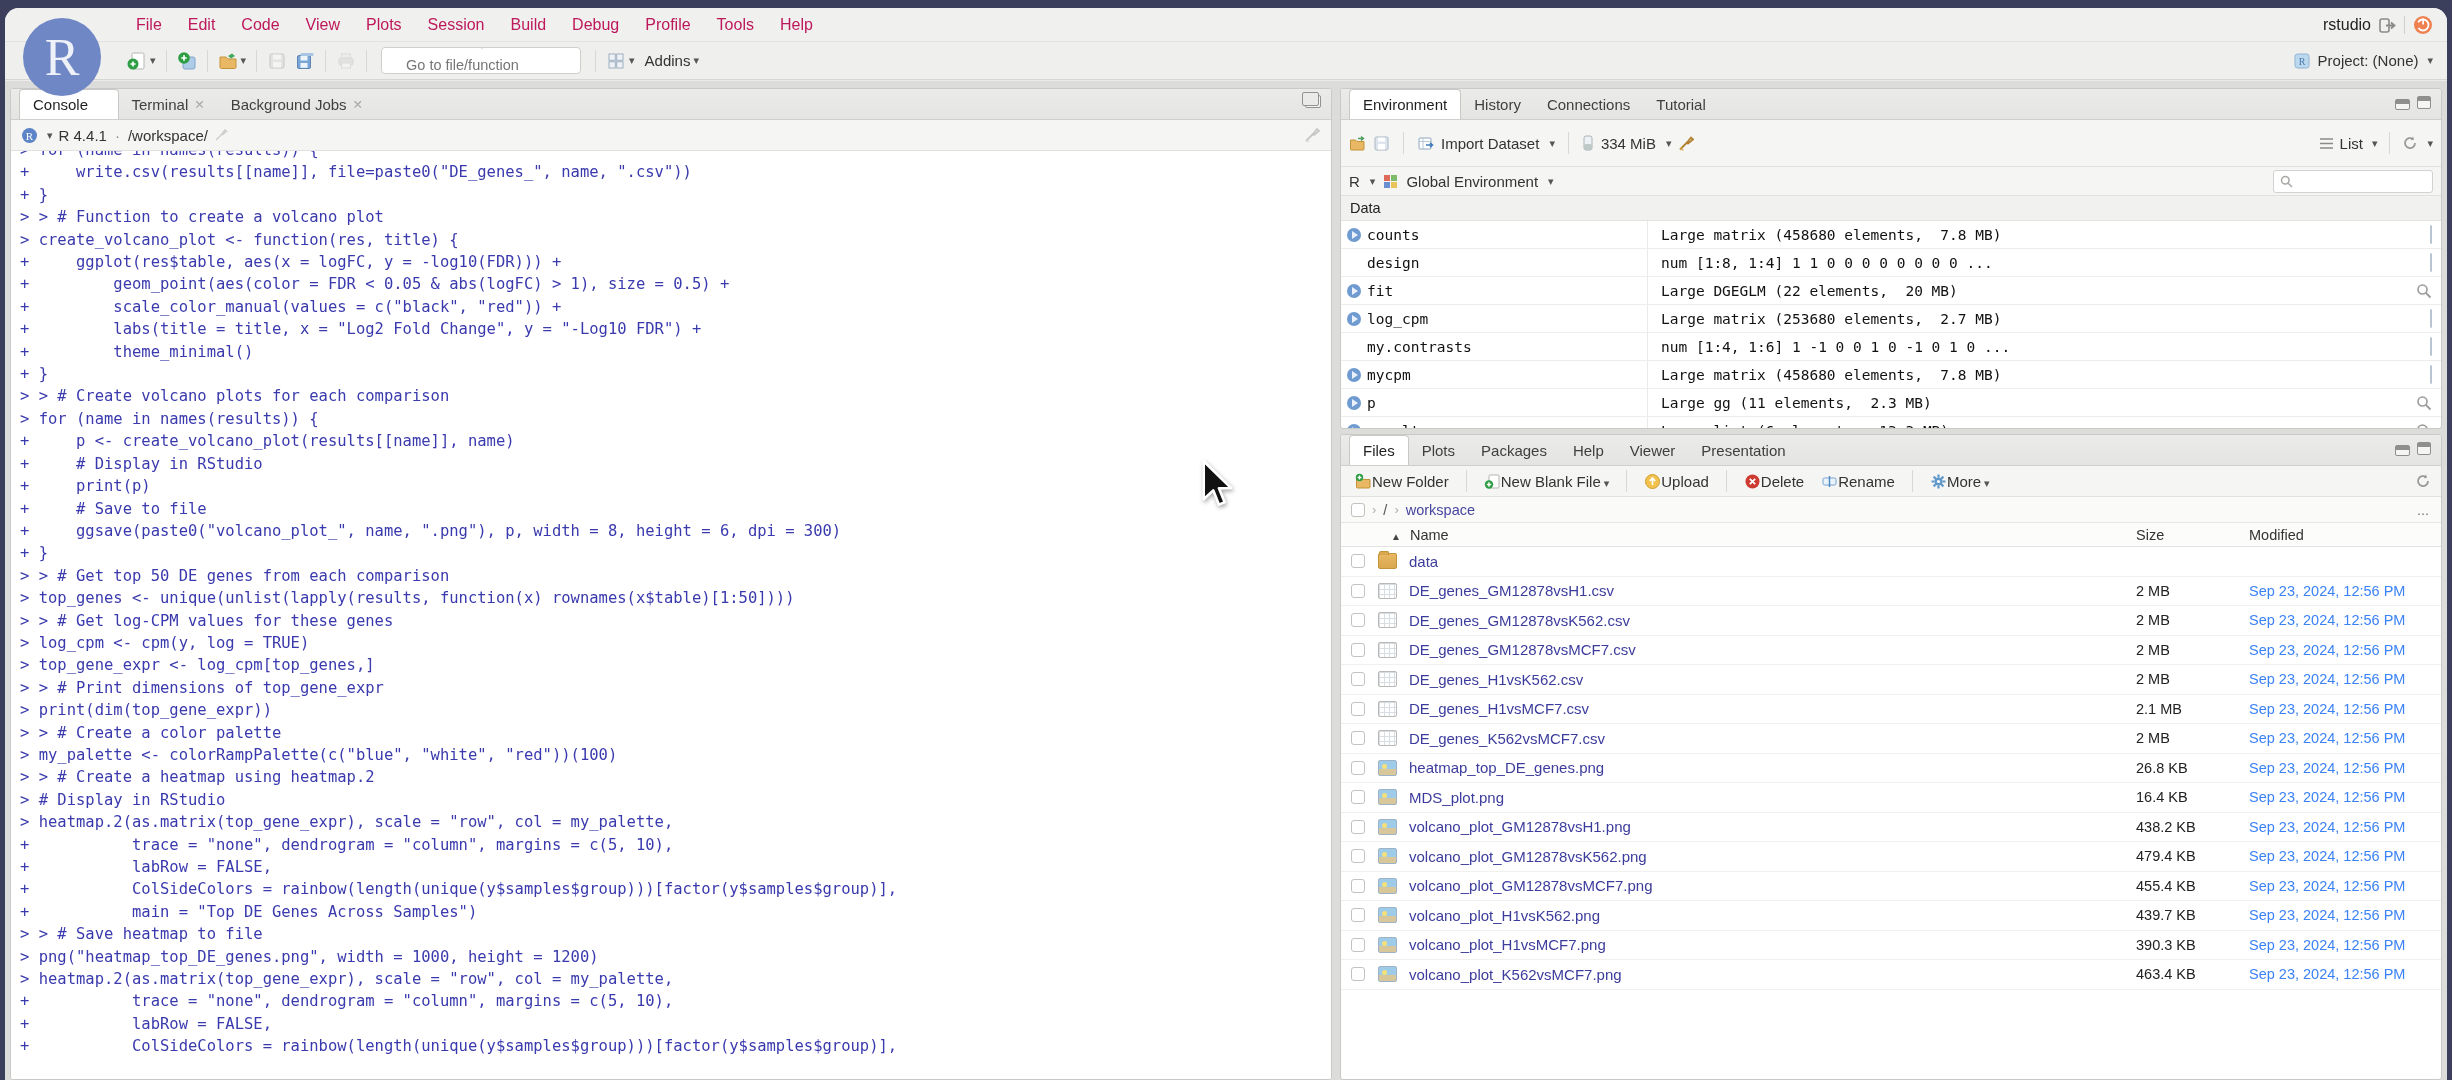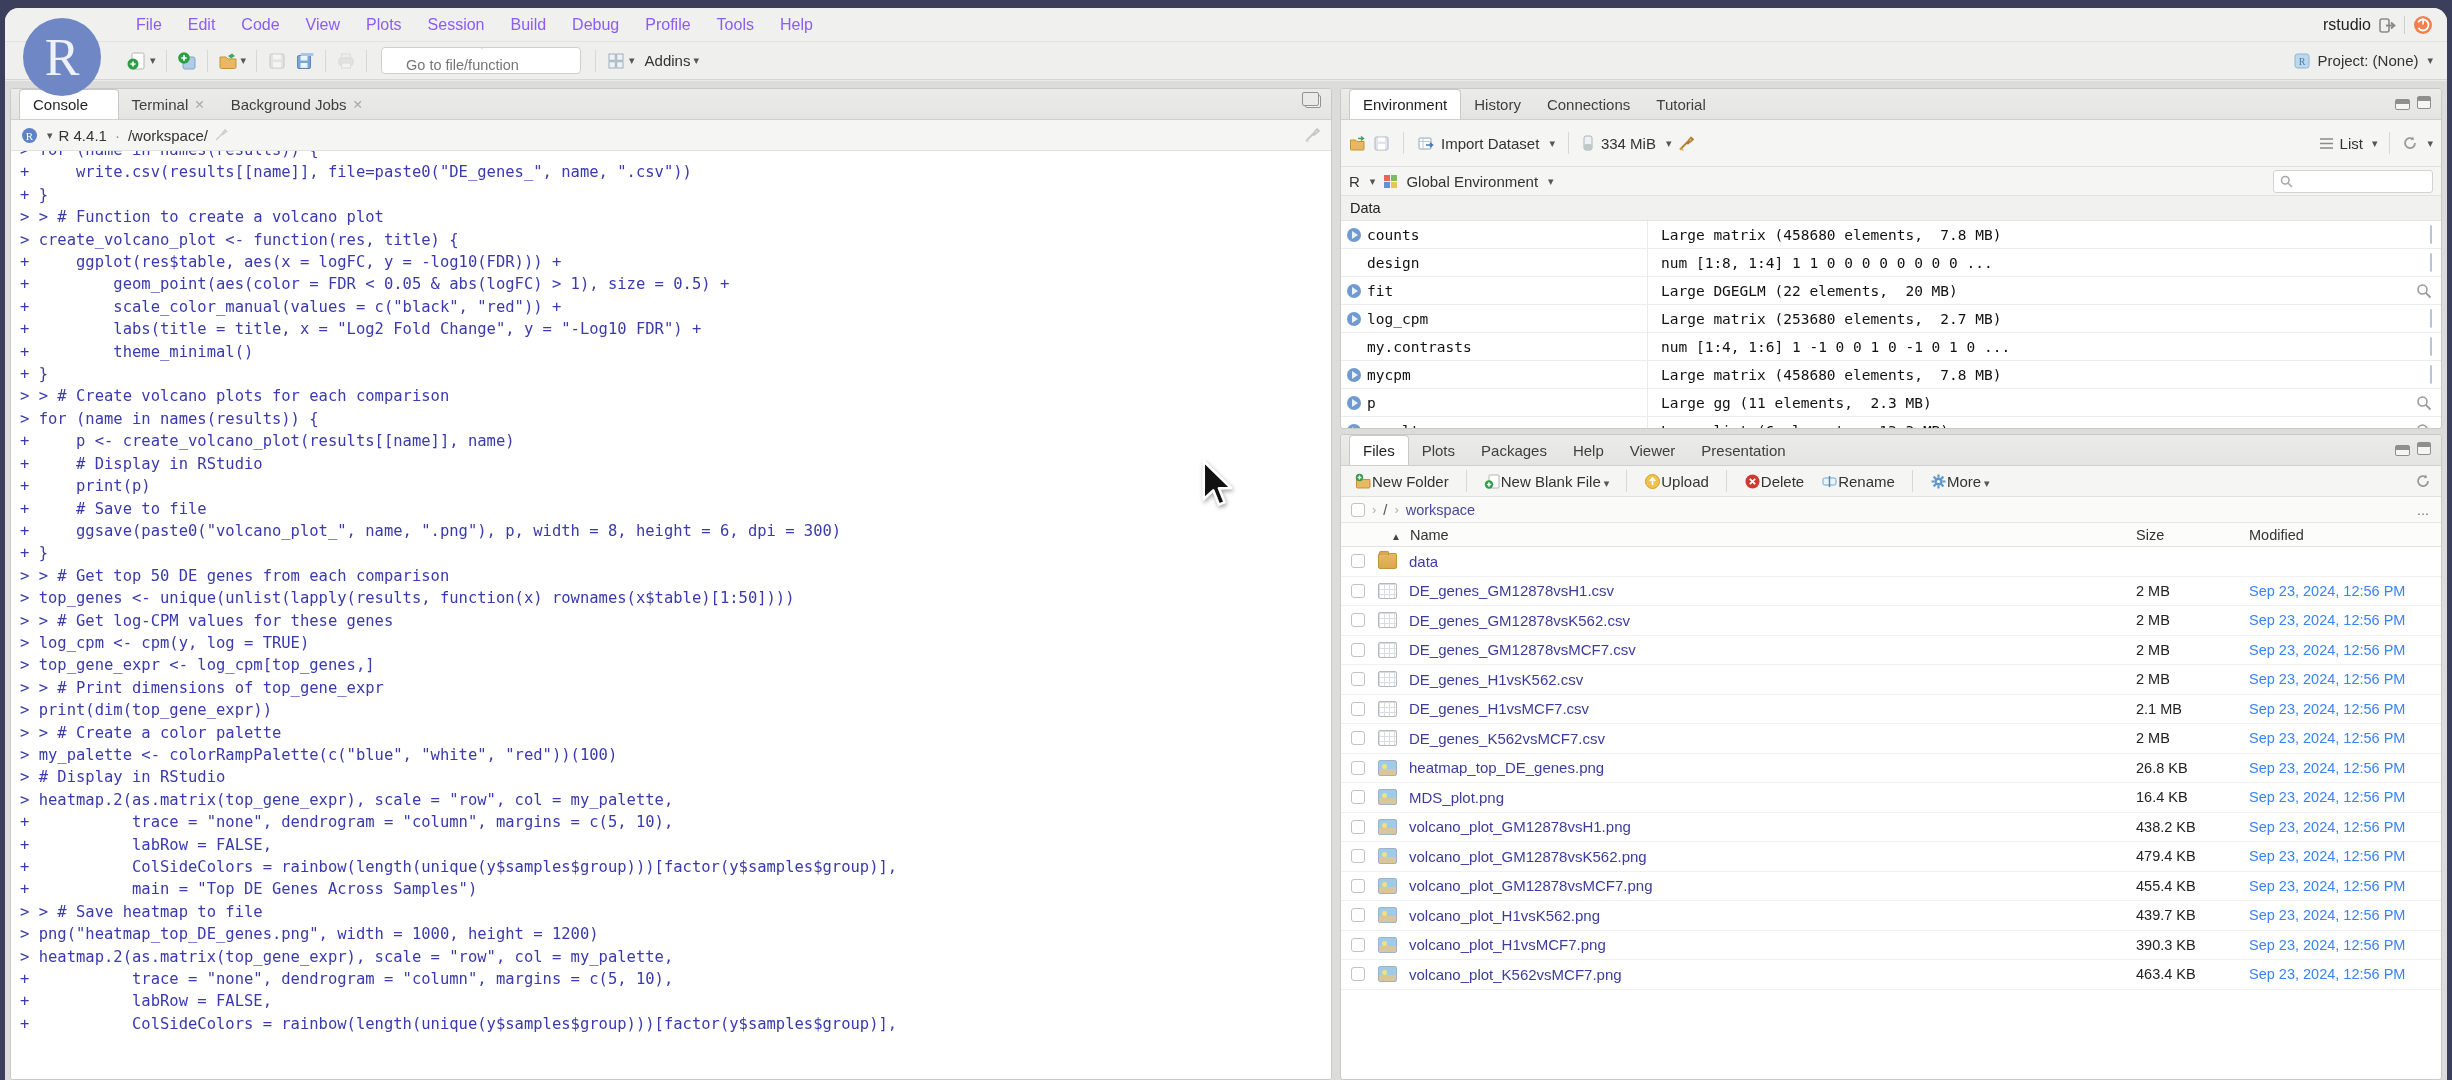--- a/index.html
+++ b/index.html
@@ -12,7 +12,7 @@
   
   .menubar { position:relative; height:34px; background:#f0f0ee; border-bottom:1px solid #e2e2e0;
              display:flex; align-items:center; padding-left:118px; }
-  .menu-item { padding:0 13px; font-size:16px; color:#8b5cf6; }
+  .menu-item { padding:0 13px; font-size:16px; color:#be185d; }
   .menubar-right { position:absolute; right:14px; top:0; height:34px; display:flex; align-items:center; gap:8px; }
   .session-user { font-size:16px; color:#222; }
   .vdiv { width:1px; height:18px; background:#cfcfcd; }

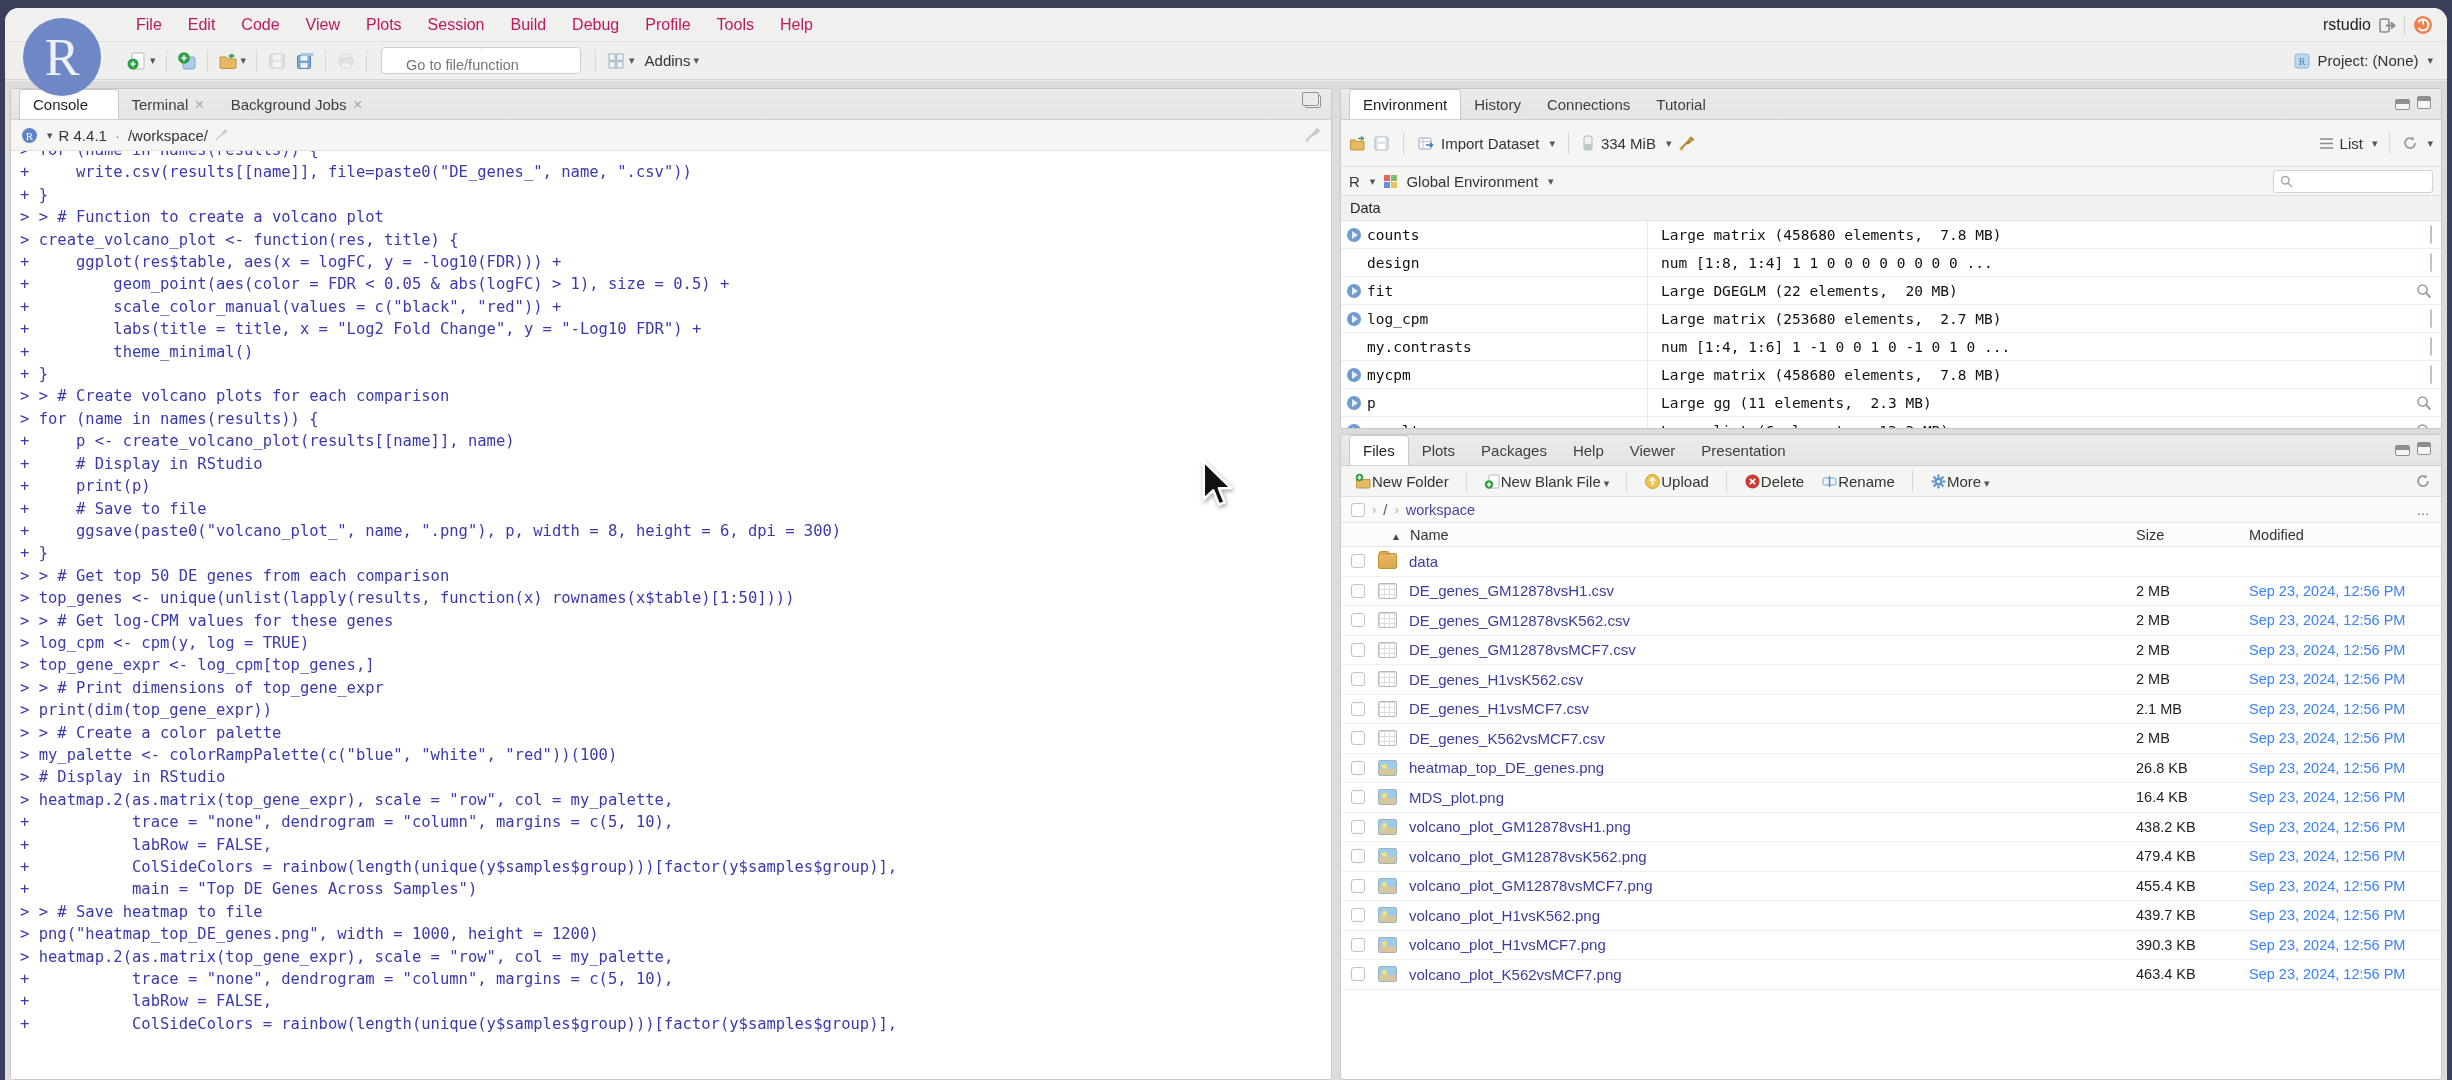--- a/index.html
+++ b/index.html
@@ -326,6 +326,7 @@
               <div class="console-line">&gt; print(dim(top_gene_expr))</div>
               <div class="console-line">&gt; &gt; # Create a color palette</div>
               <div class="console-line">&gt; my_palette &lt;- colorRampPalette(c("blue", "white", "red"))(100)</div>
+              <div class="console-line">&gt; &gt; # Create a heatmap using heatmap.2</div>
               <div class="console-line">&gt; # Display in RStudio</div>
               <div class="console-line">&gt; heatmap.2(as.matrix(top_gene_expr), scale = "row", col = my_palette,</div>
               <div class="console-line">+           trace = "none", dendrogram = "column", margins = c(5, 10),</div>

